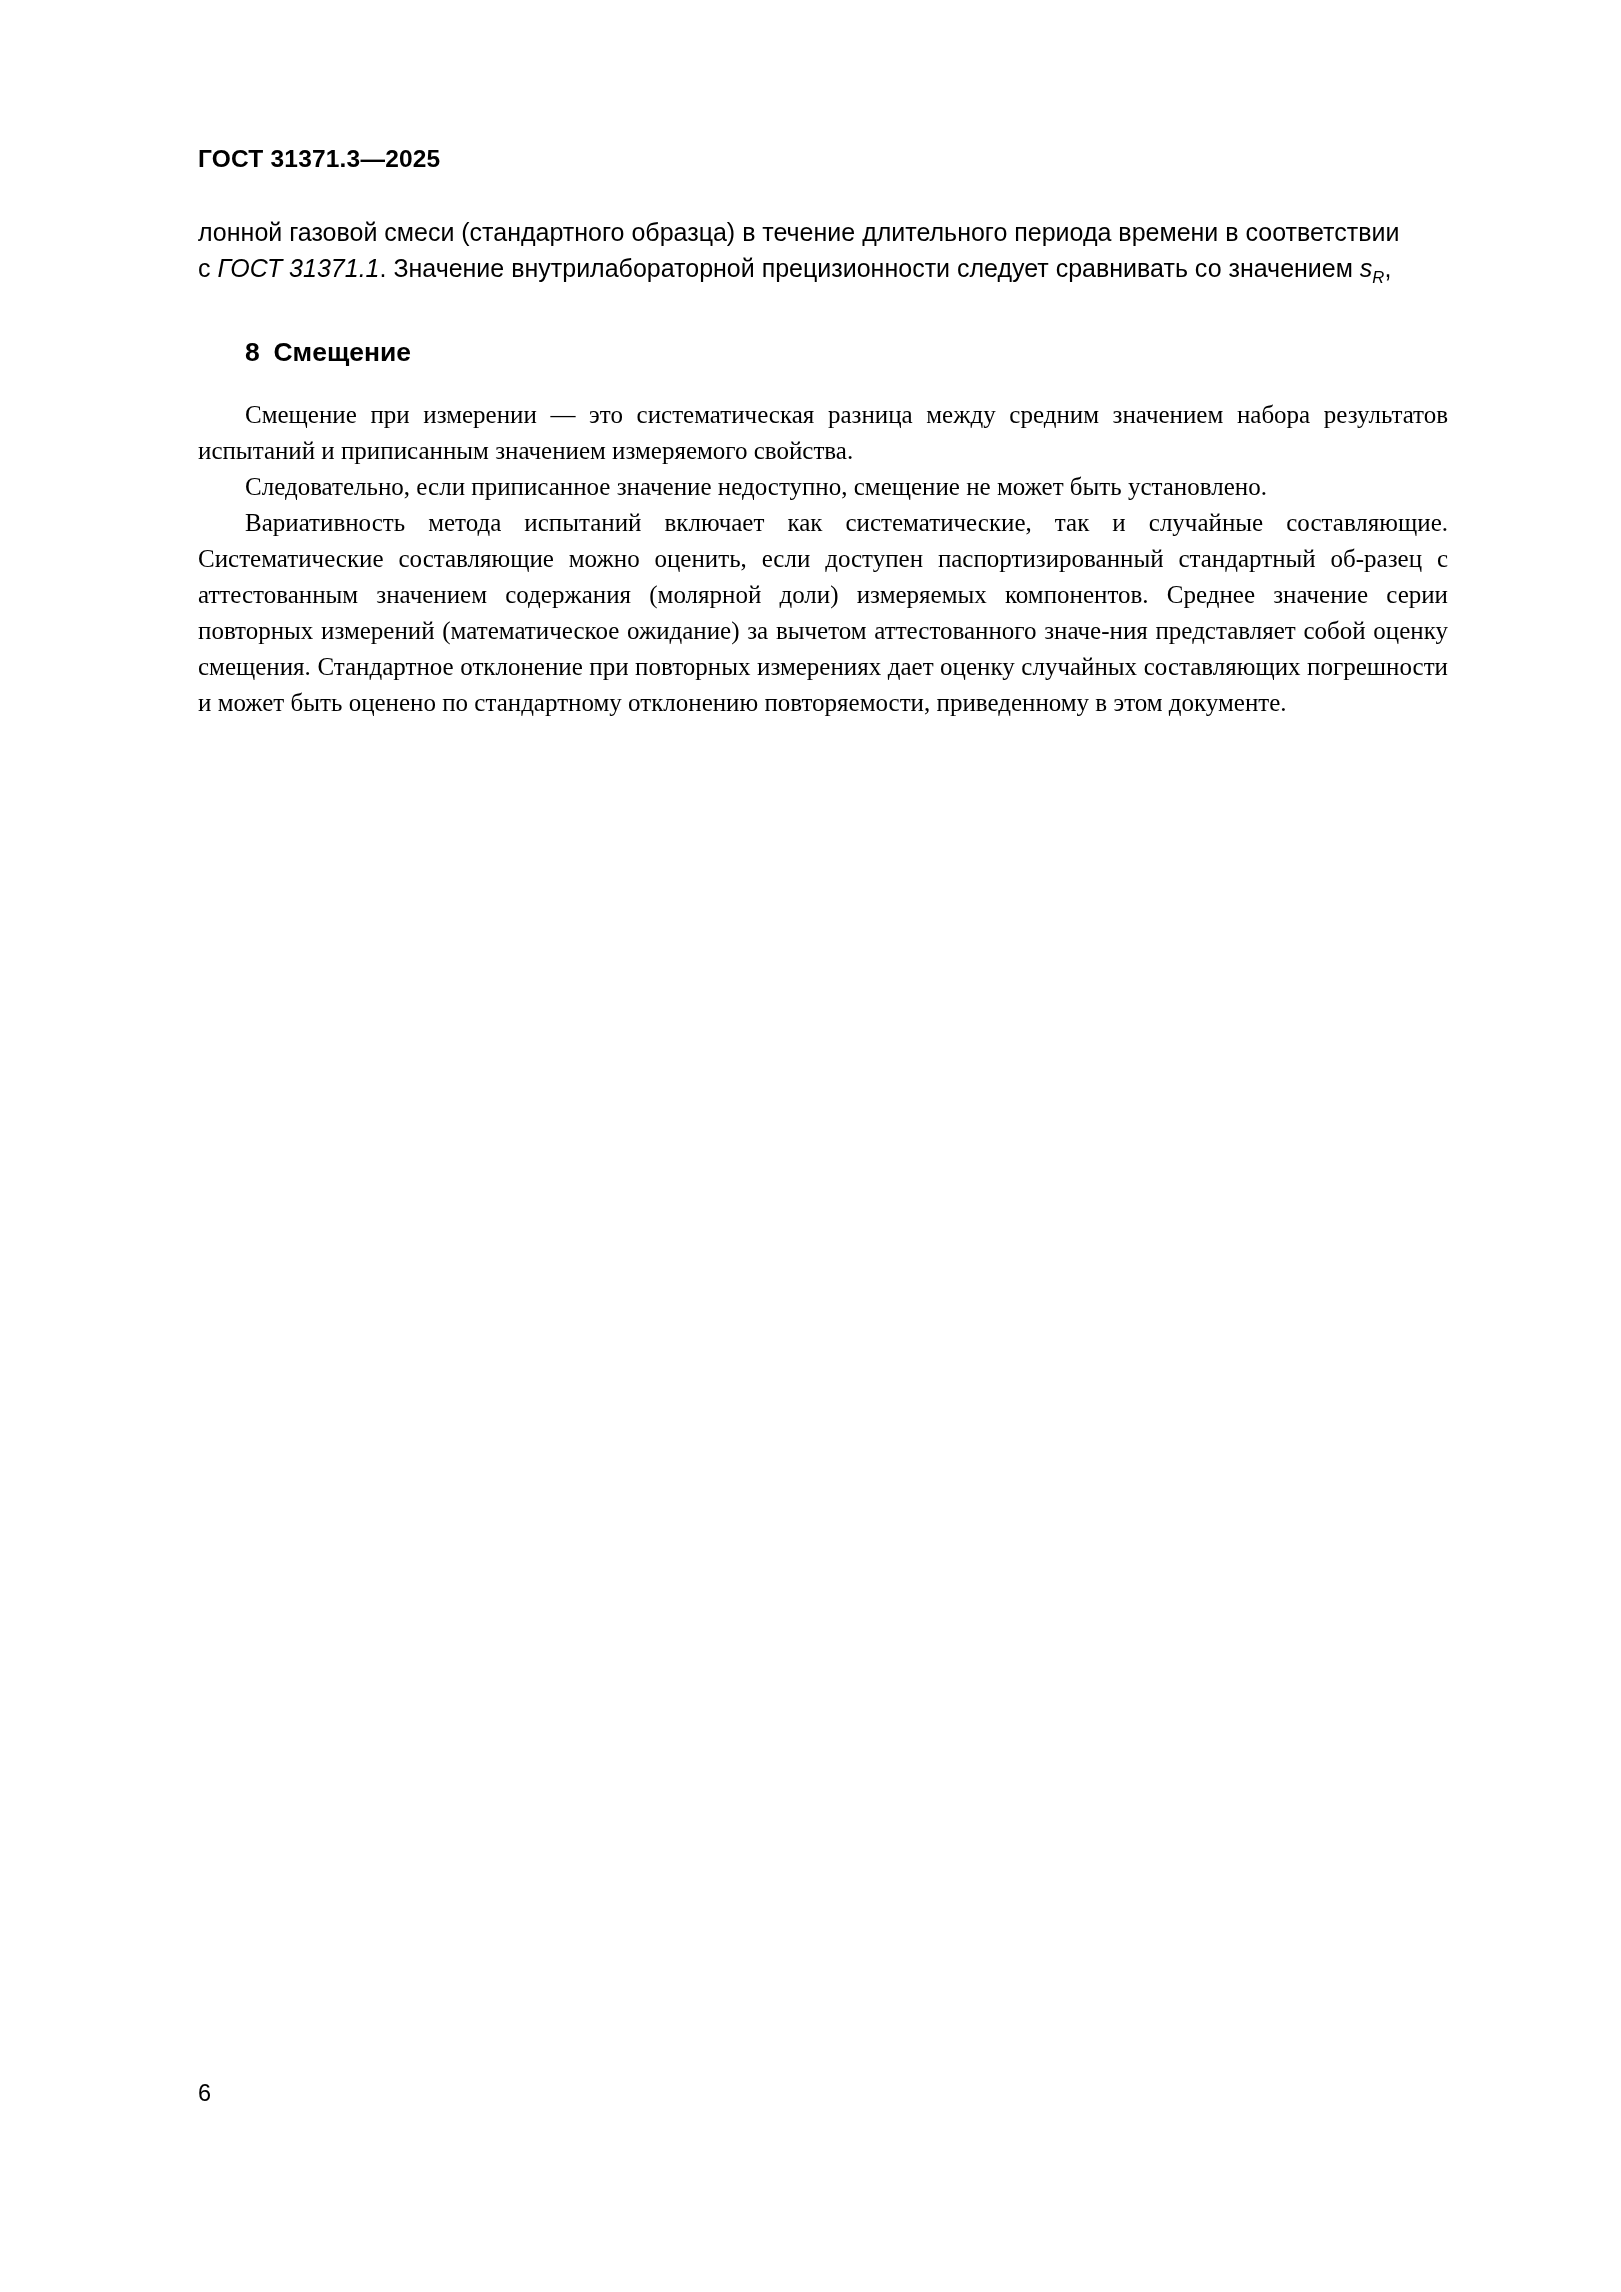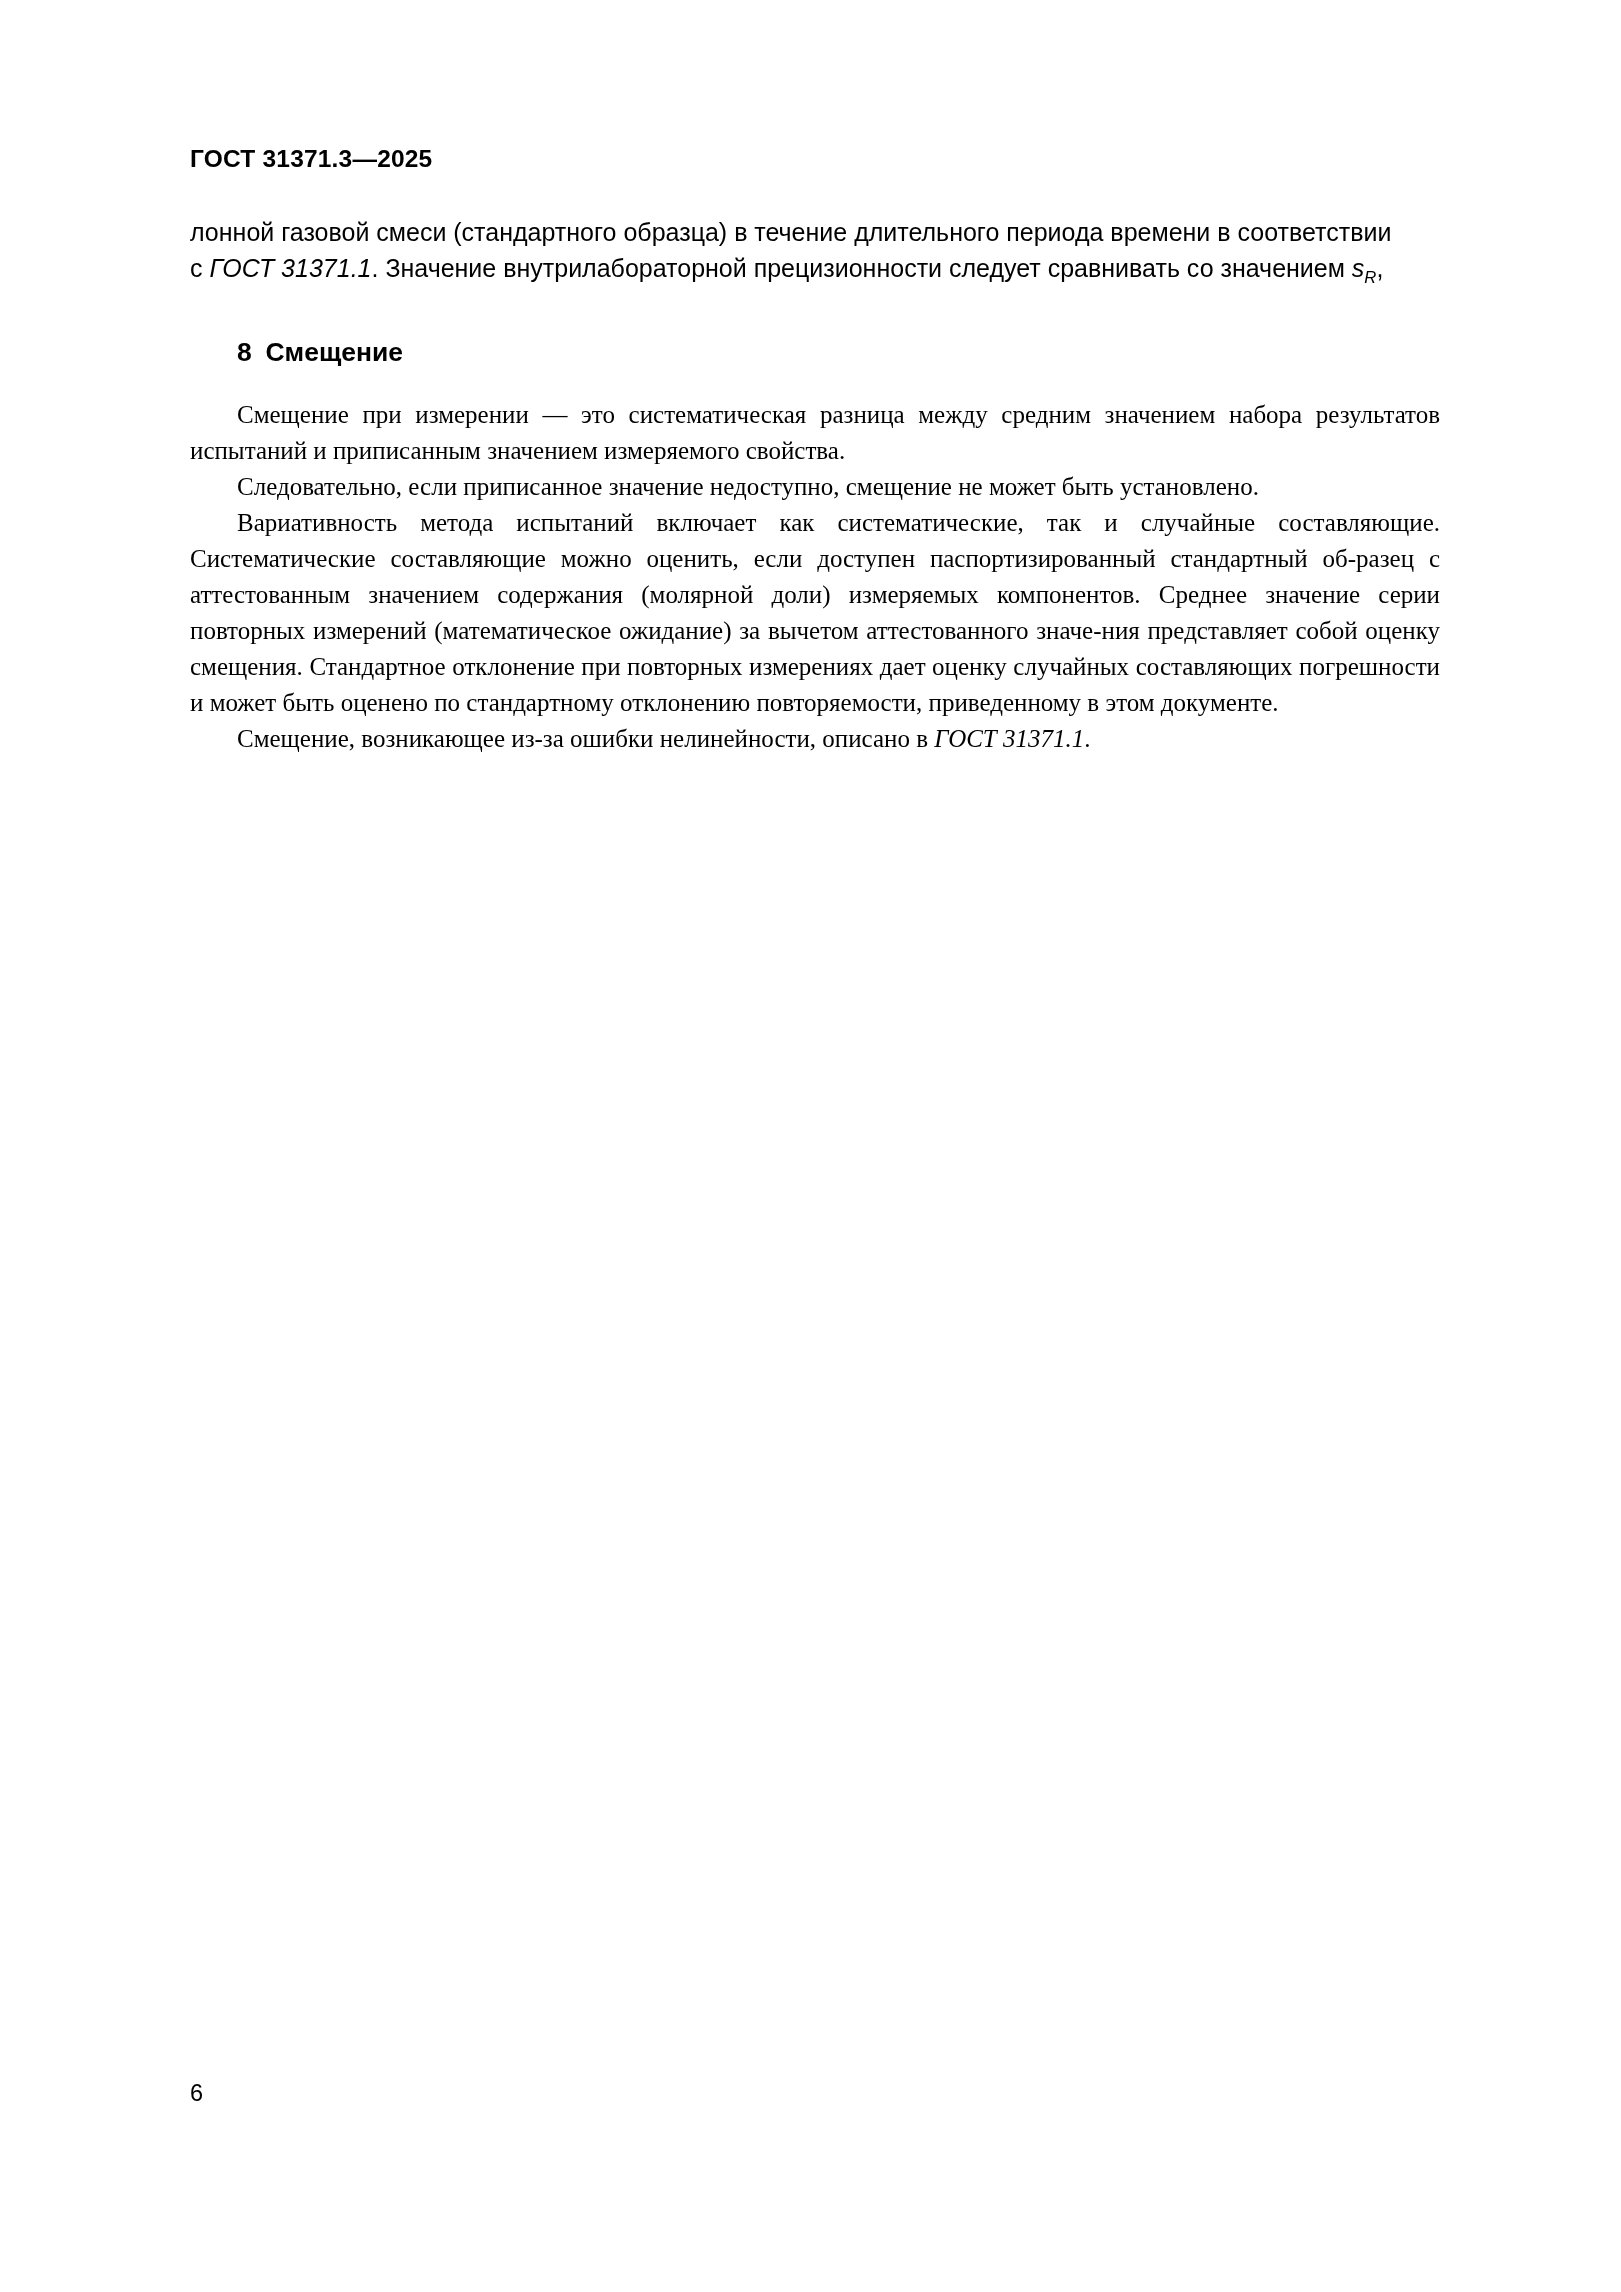--- a/index.html
+++ b/index.html
@@ -17,7 +17,7 @@
   }
   .page {
     position: absolute;
-    top: 0; left: 4px;
+    top: 0; left: 12px;
     width: 1320px;
     height: 2293px;
     box-sizing: border-box;

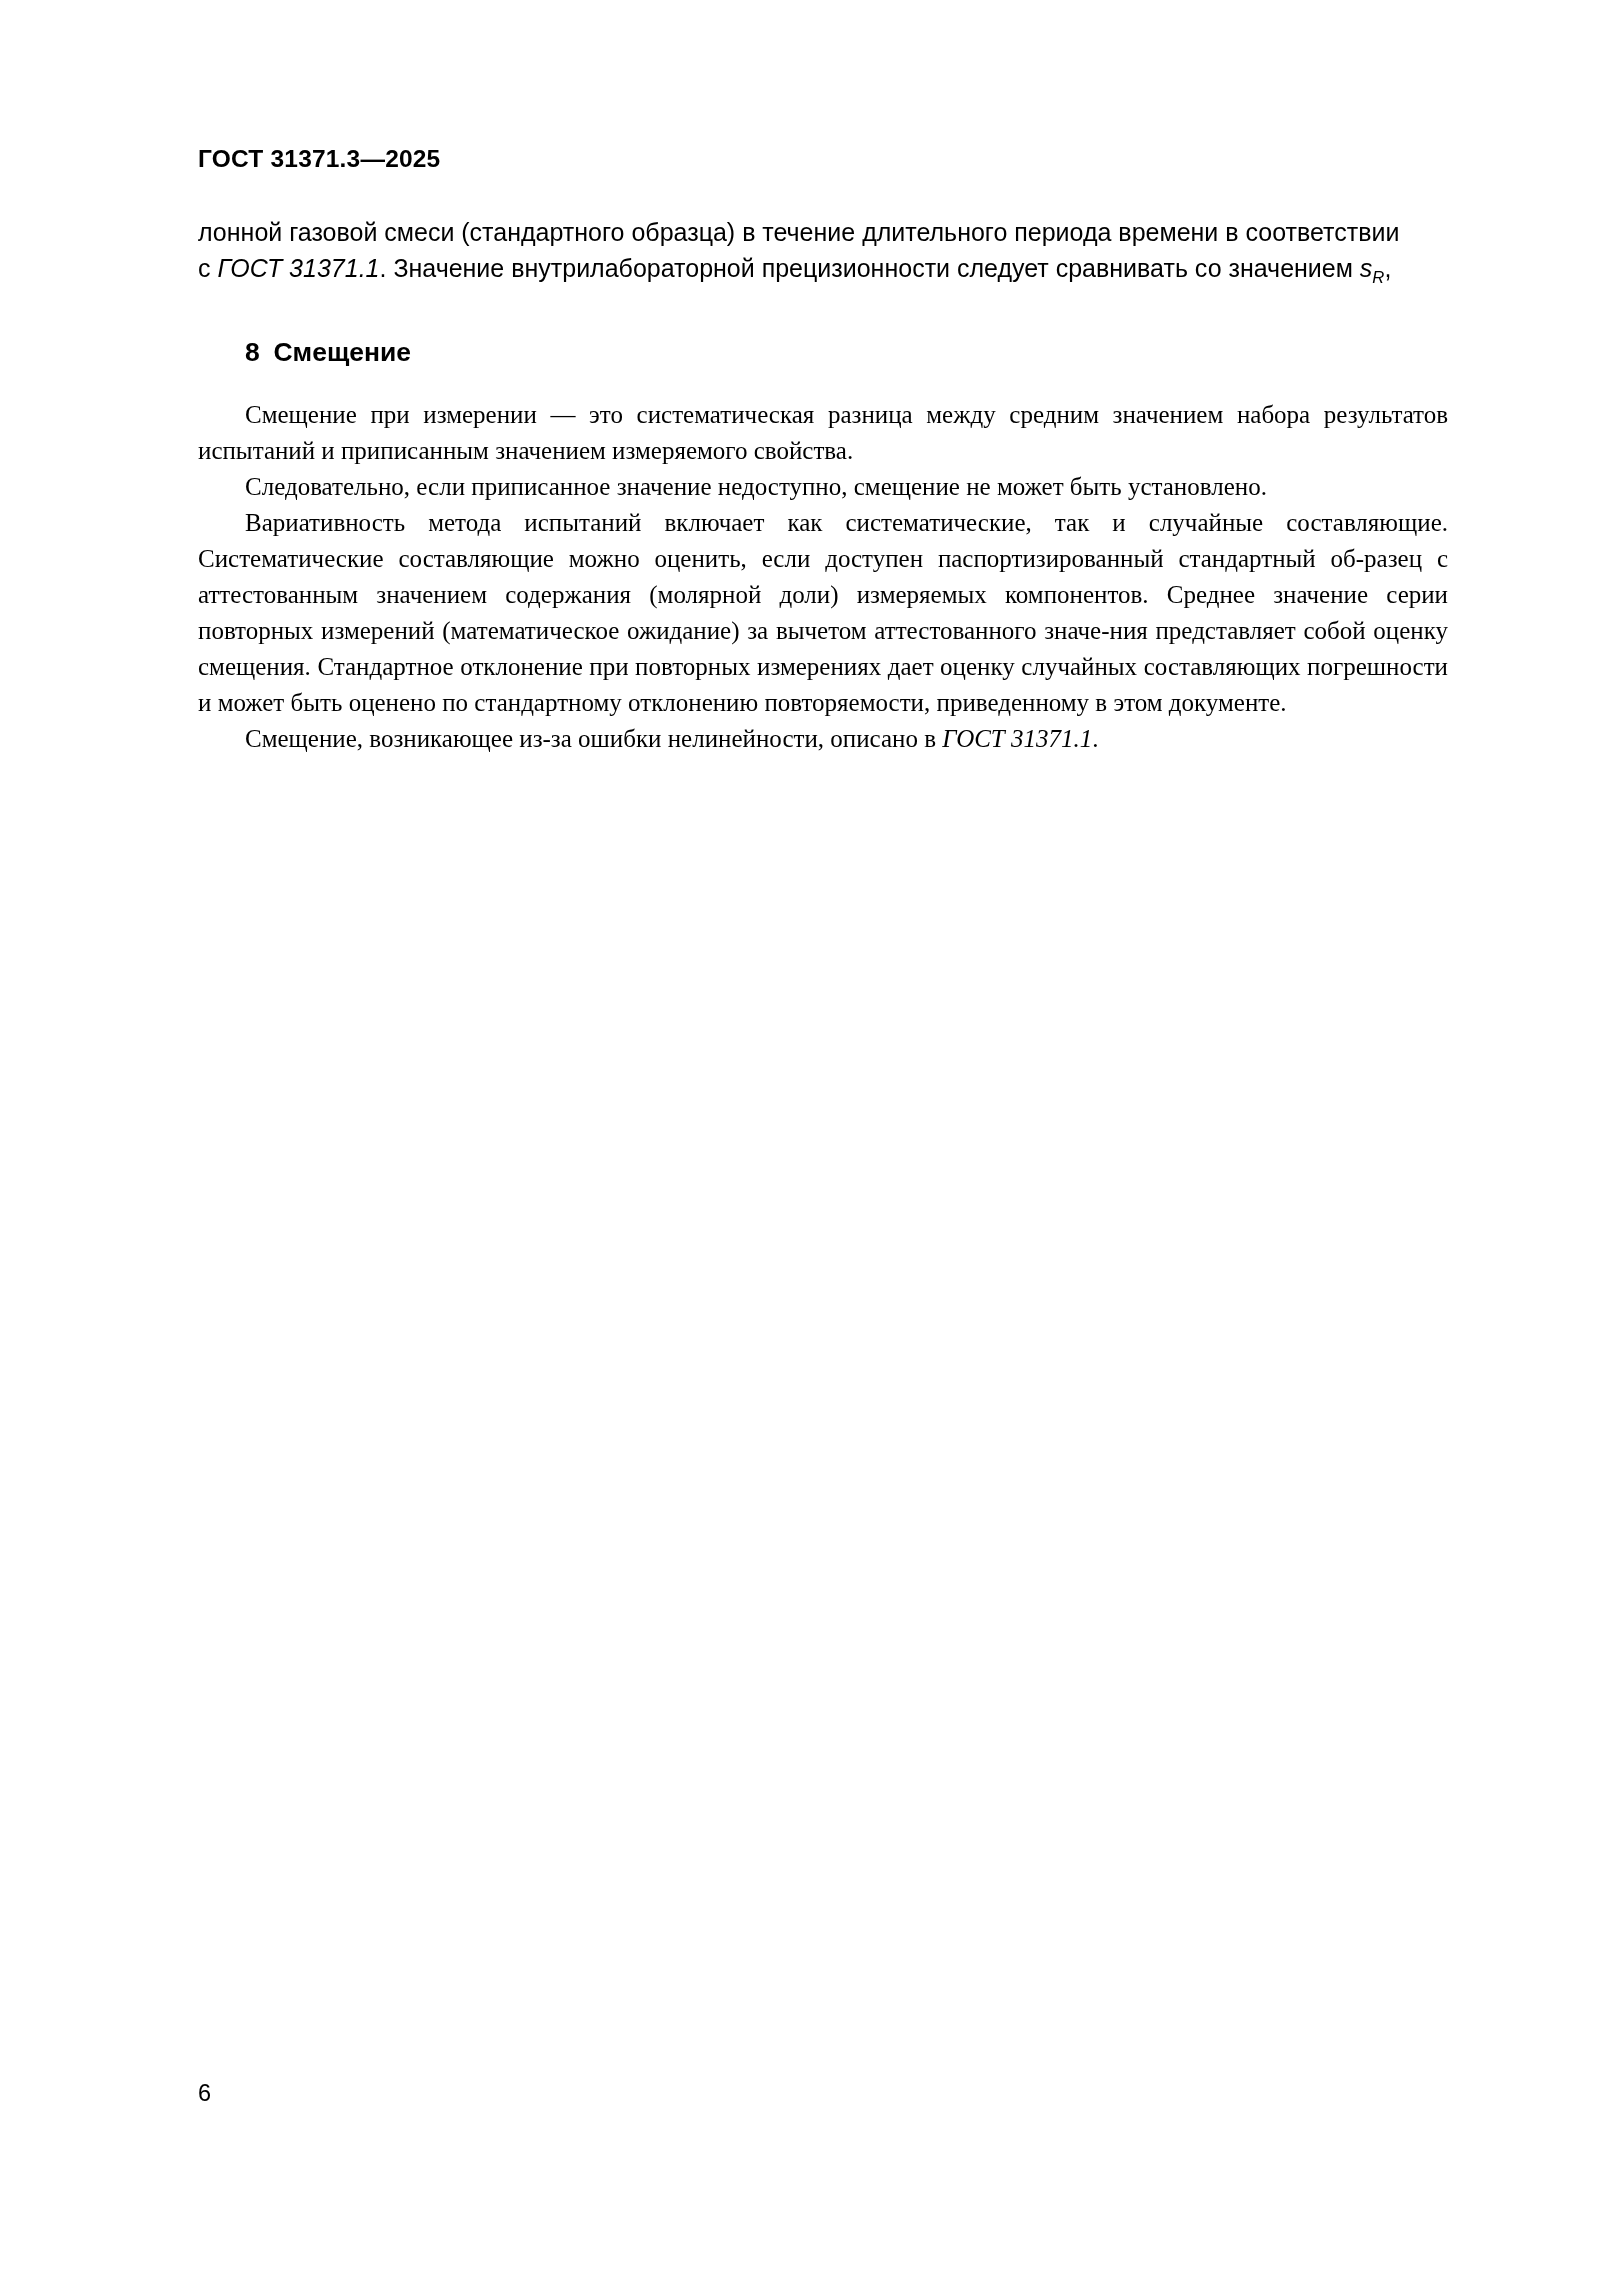--- a/index.html
+++ b/index.html
@@ -104,7 +104,6 @@
     <p class="body-text indent">Смещение при измерении — это систематическая разница между средним значением набора результатов испытаний и приписанным значением измеряемого свойства.</p>
     <p class="body-text indent">Следовательно, если приписанное значение недоступно, смещение не может быть установлено.</p>
     <p class="body-text indent">Вариативность метода испытаний включает как систематические, так и случайные составляющие. Систематические составляющие можно оценить, если доступен паспортизированный стандартный об-разец с аттестованным значением содержания (молярной доли) измеряемых компонентов. Среднее значение серии повторных измерений (математическое ожидание) за вычетом аттестованного значе-ния представляет собой оценку смещения. Стандартное отклонение при повторных измерениях дает оценку случайных составляющих погрешности и может быть оценено по стандартному отклонению повторяемости, приведенному в этом документе.</p>
-    <p class="body-text indent"><span>Смещение, возникающее из-за ошибки нелинейности, описано в </span><span class="italic">ГОСТ 31371.1</span><span>.</span></p>
 
   </div>
 

